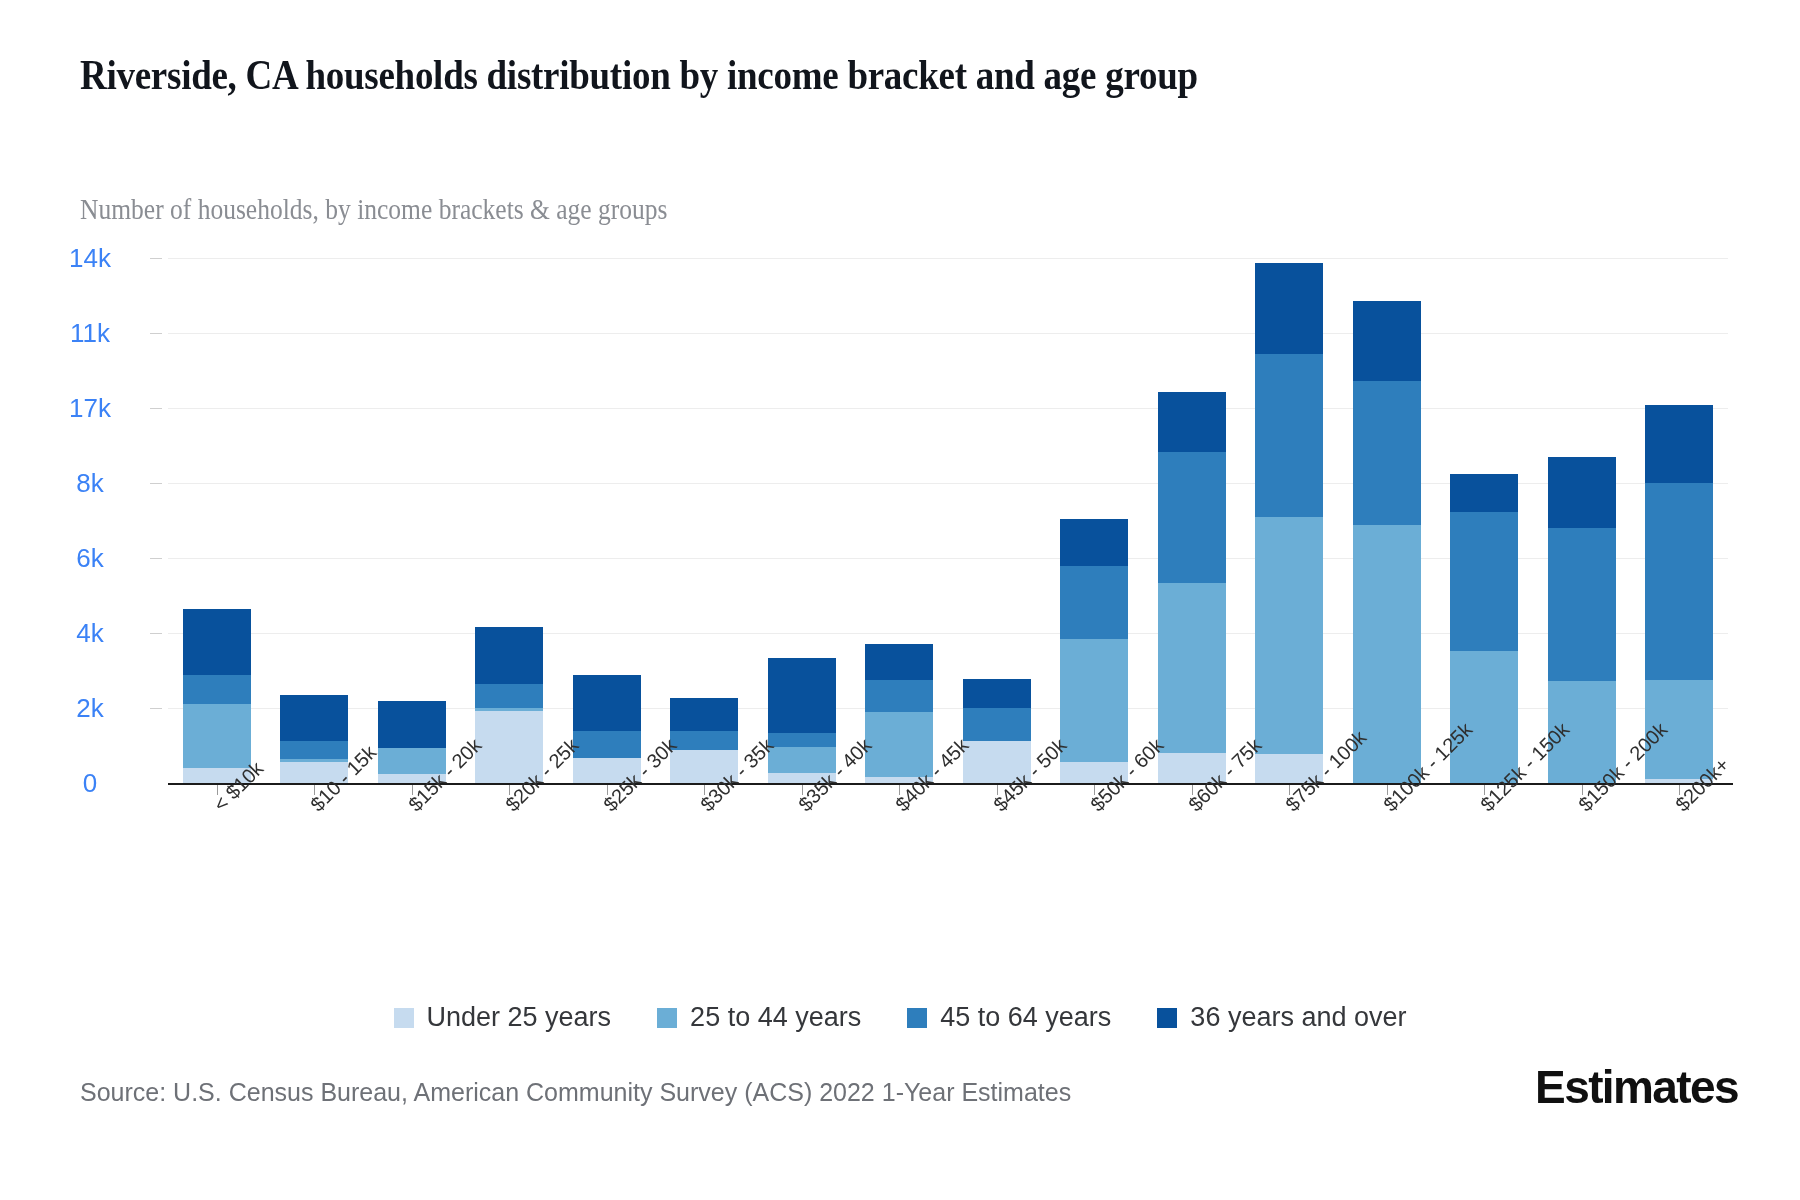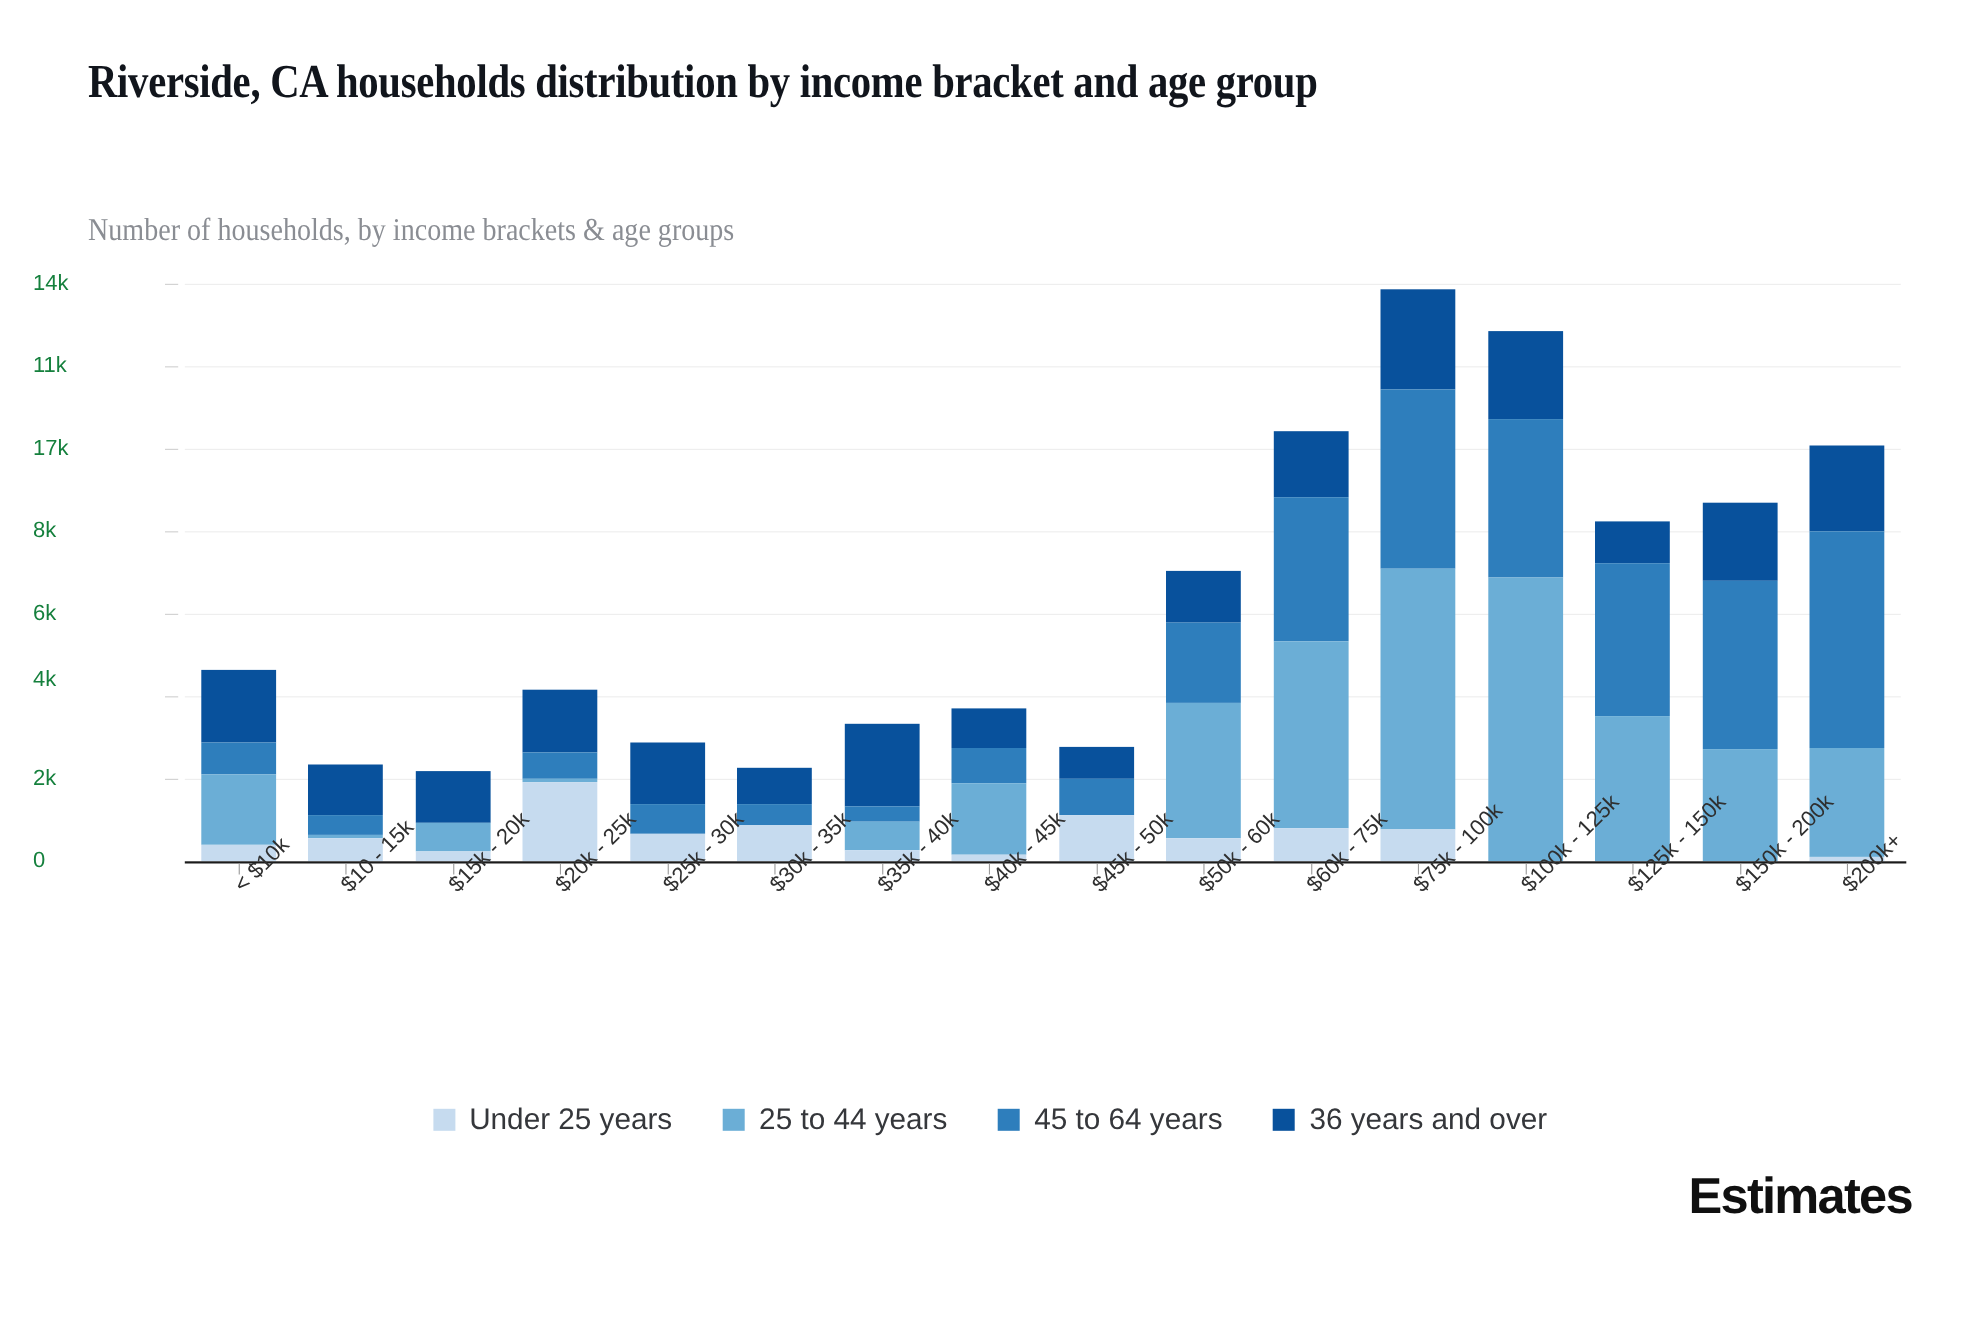--- a/index.html
+++ b/index.html
@@ -51,9 +51,9 @@
     position: absolute;
     right: 1578px;           
     width: 120px;
-    text-align: left;
-    font-size: 20px;
-    color: #15803d;
+    text-align: center;
+    font-size: 26px;
+    color: #3b82f6;
     transform: translateY(-50%);
     white-space: nowrap;
   }

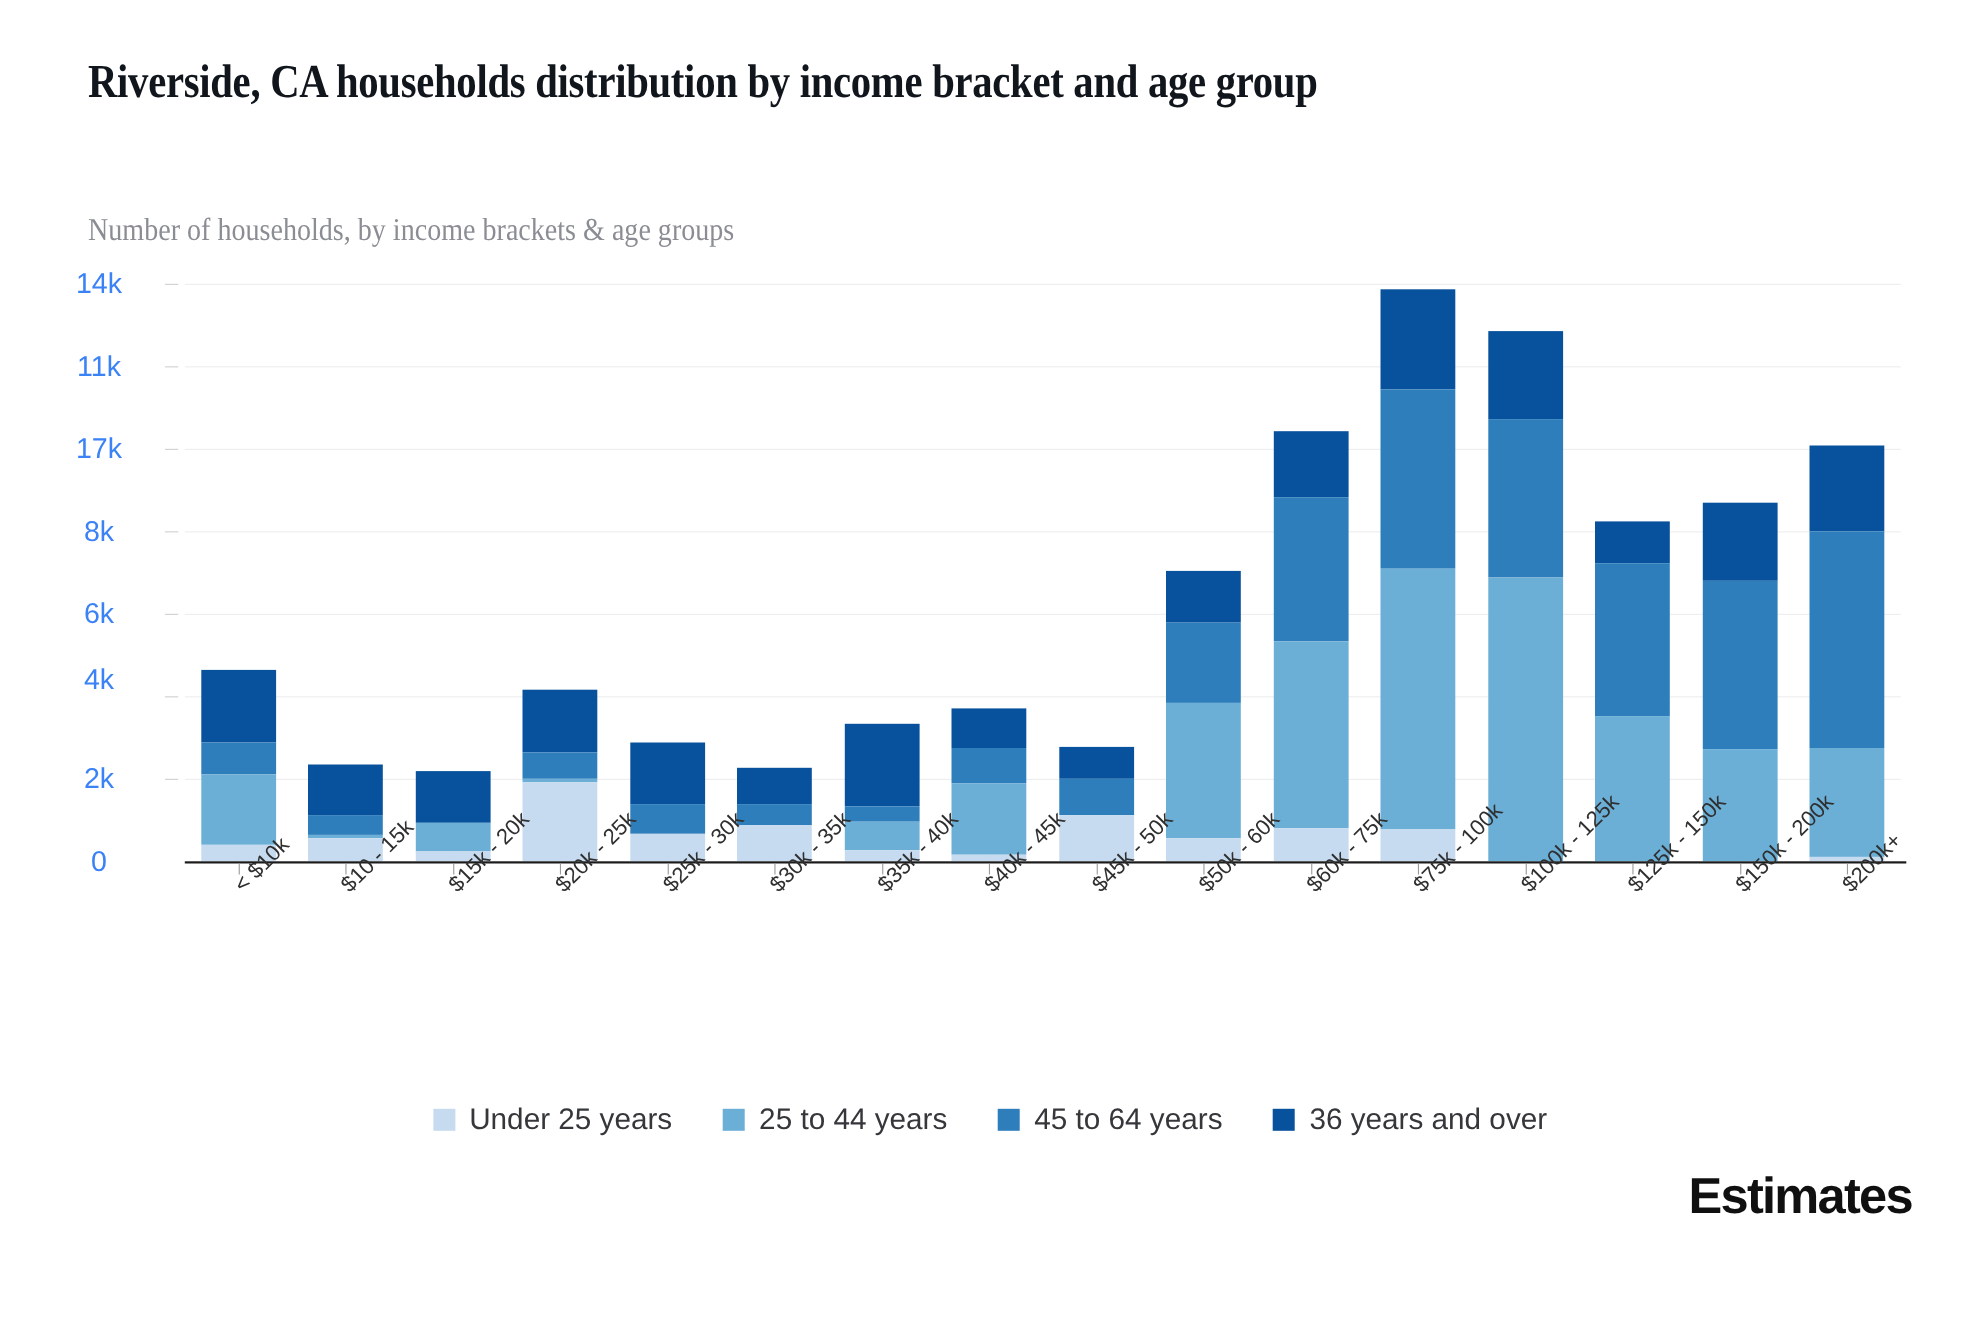--- a/index.html
+++ b/index.html
@@ -129,7 +129,7 @@
       <div class="ytick" style="top: 450px;">2k</div>
       <div class="gridline" style="top: 375px;"></div>
       <div class="ytickdash" style="top: 375px;"></div>
-      <div class="ytick" style="top: 360px;">4k</div>
+      <div class="ytick" style="top: 375px;">4k</div>
       <div class="gridline" style="top: 300px;"></div>
       <div class="ytickdash" style="top: 300px;"></div>
       <div class="ytick" style="top: 300px;">6k</div>

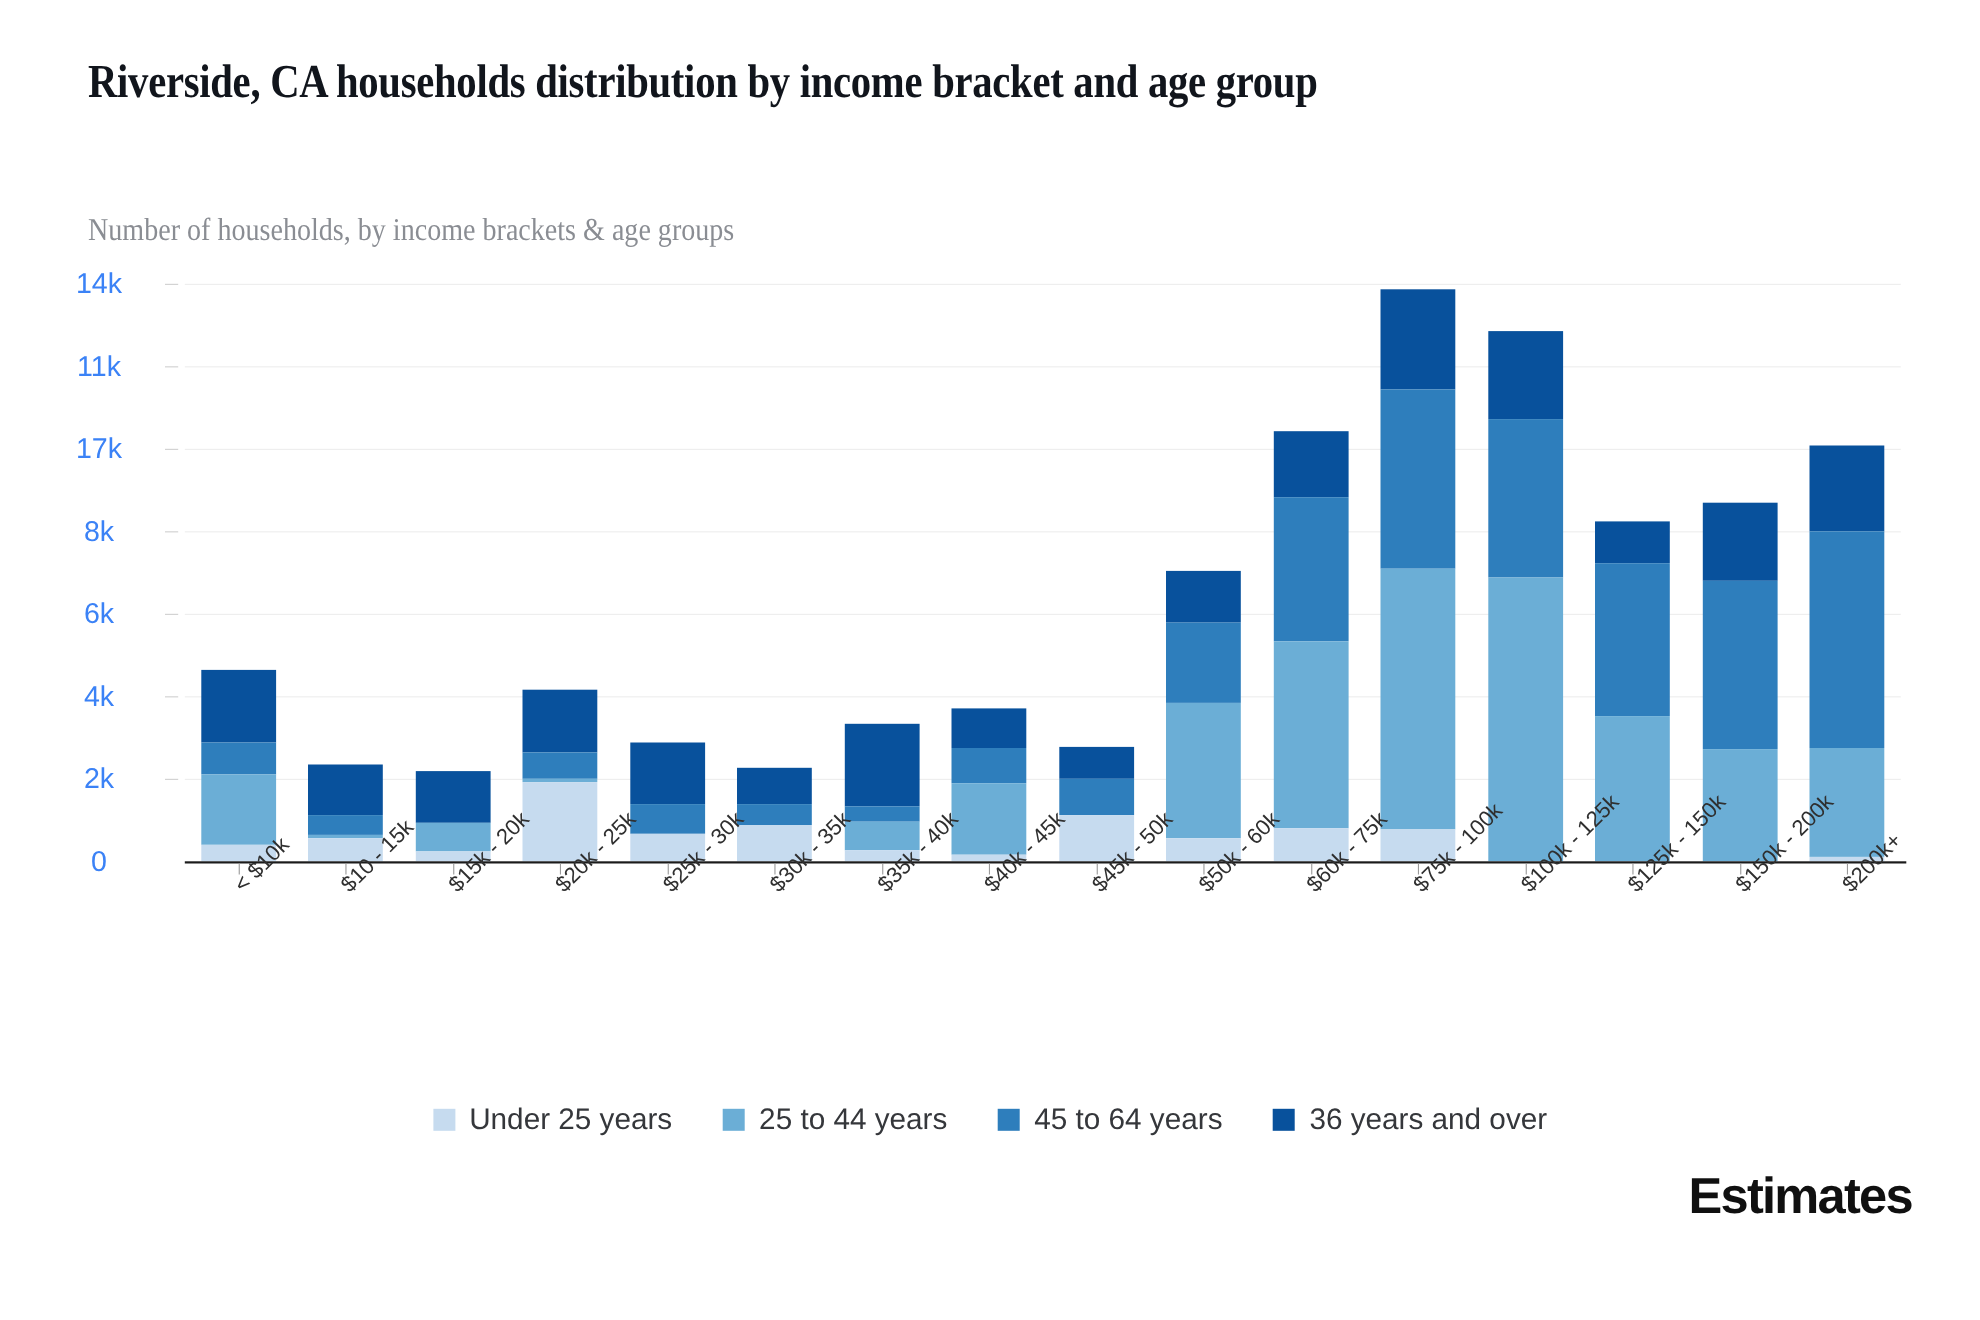--- a/index.html
+++ b/index.html
@@ -256,6 +256,7 @@
       </div>
     </div>
 
+  <div id="source">Source: U.S. Census Bureau, American Community Survey (ACS) 2022 1-Year Estimates</div>
   <div id="brand">Estimates</div>
 
 <div class="xtickmark" style="left: 216.75px;"></div>

